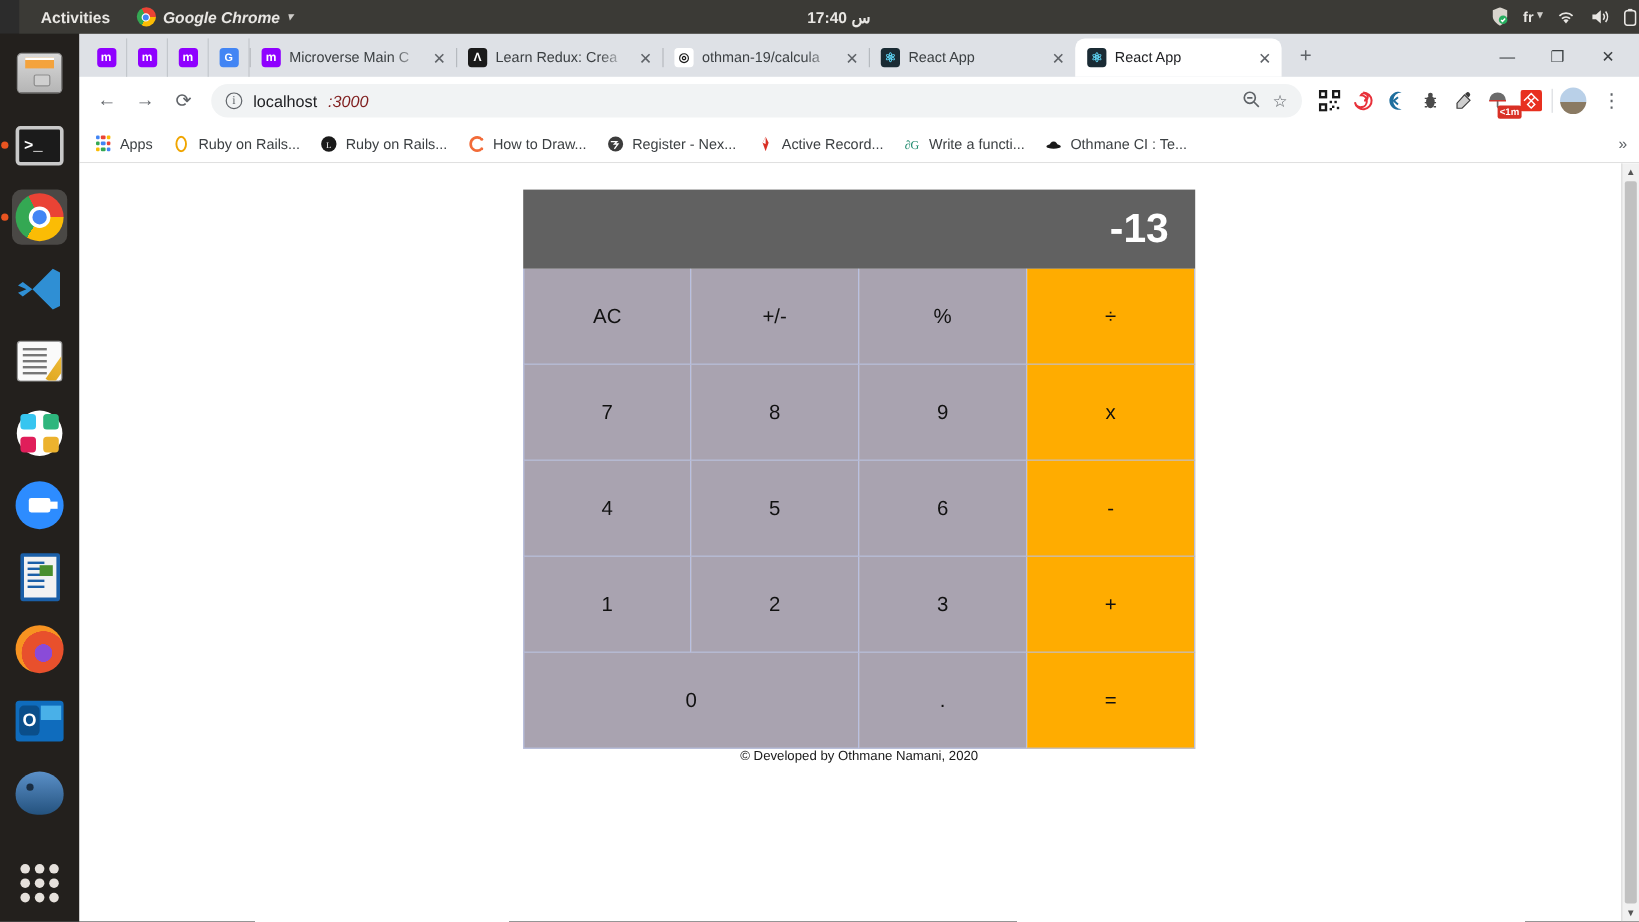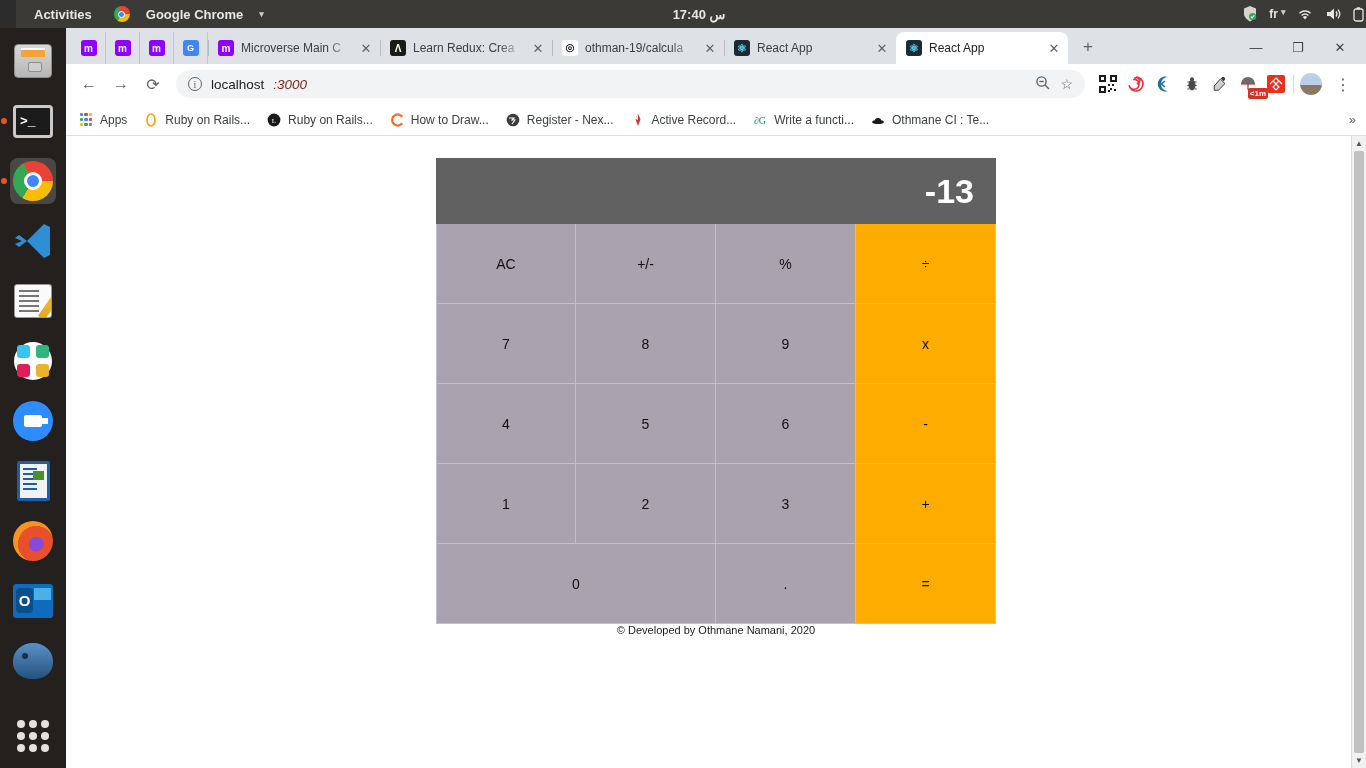--- a/index.html
+++ b/index.html
@@ -20,7 +20,7 @@
     z-index: 50;
   }
   .topbar .activities { margin-left: 10px; padding: 0 8px; }
-  .topbar .appmenu { display: flex; align-items: center; gap: 16px; margin-left: 14px; }
+  .topbar .appmenu { display: flex; align-items: center; gap: 6px; margin-left: 14px; font-style: italic; }
   .chrome-dot {
     width: 16px; height: 16px; border-radius: 50%;
     background: conic-gradient(from -30deg, #ea4335 0deg 120deg, #fbbc05 120deg 240deg, #34a853 240deg 360deg);

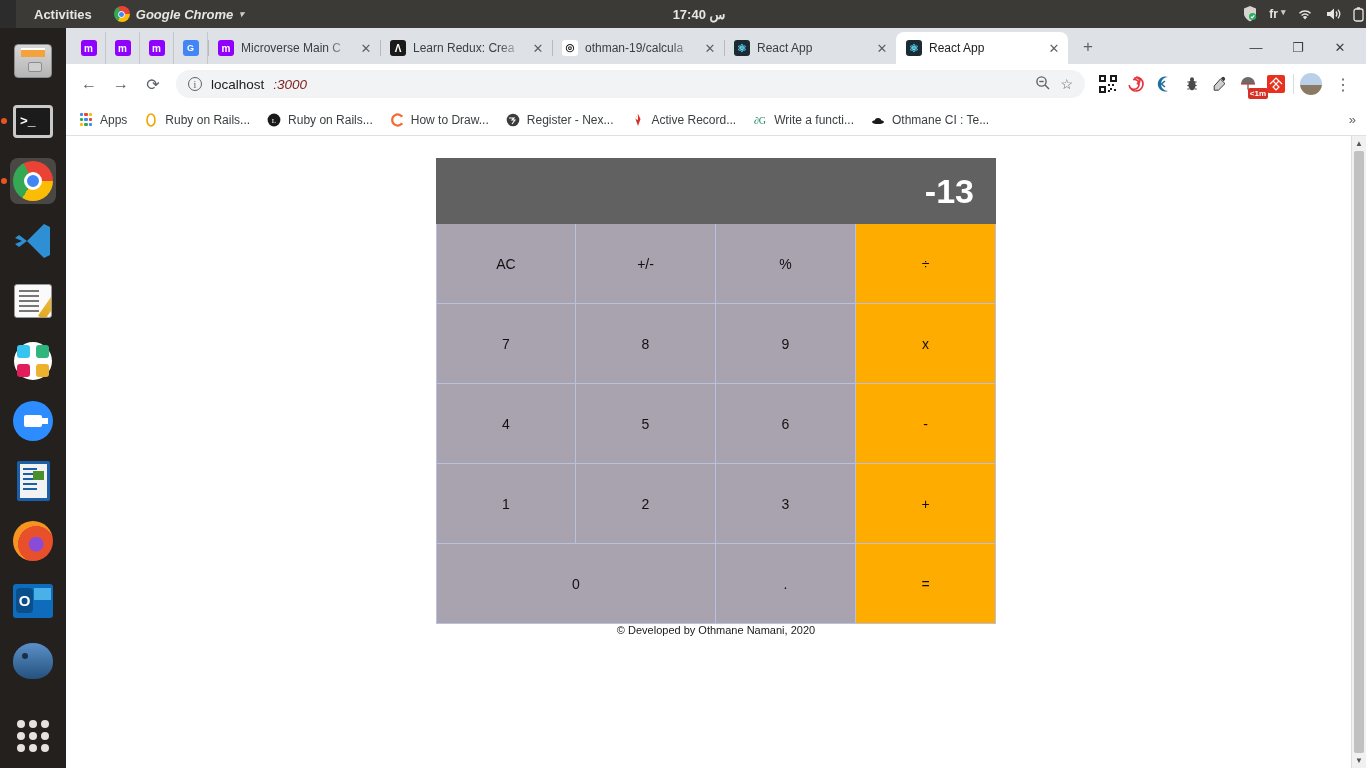--- a/index.html
+++ b/index.html
@@ -184,7 +184,7 @@
     height: 80px; background: #a9a3b0; color: #111;
     border: 1px solid #b9c0e0; border-left: none; border-top: none;
     display: flex; align-items: center; justify-content: center;
-    font-size: 14px;
+    font-size: 17px;
   }
   .key:nth-child(4n+1) { border-left: 1px solid #b9c0e0; }
   .key.op { background: #ffac00; }

